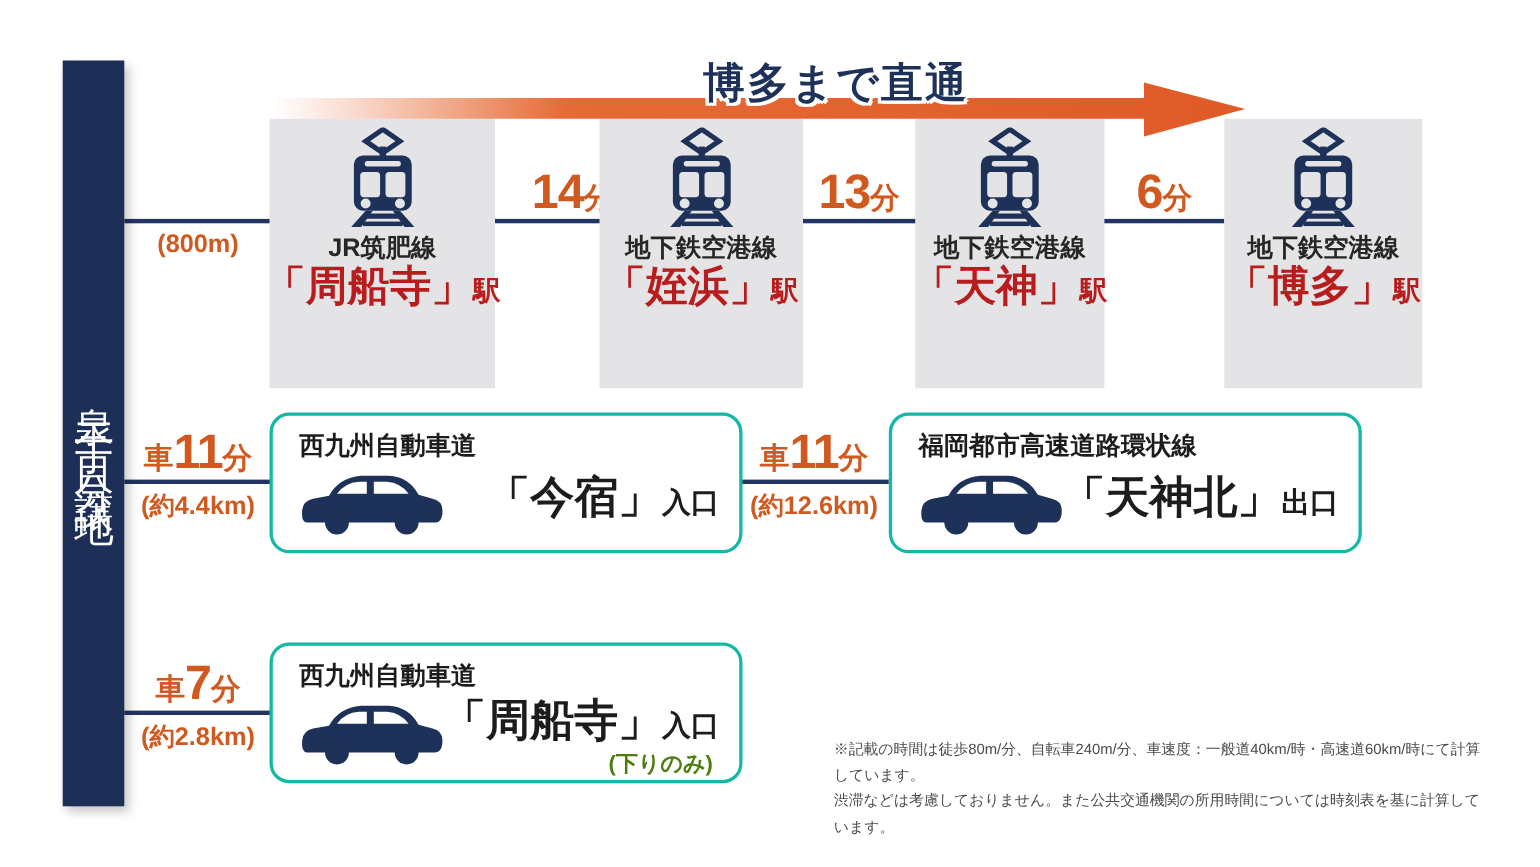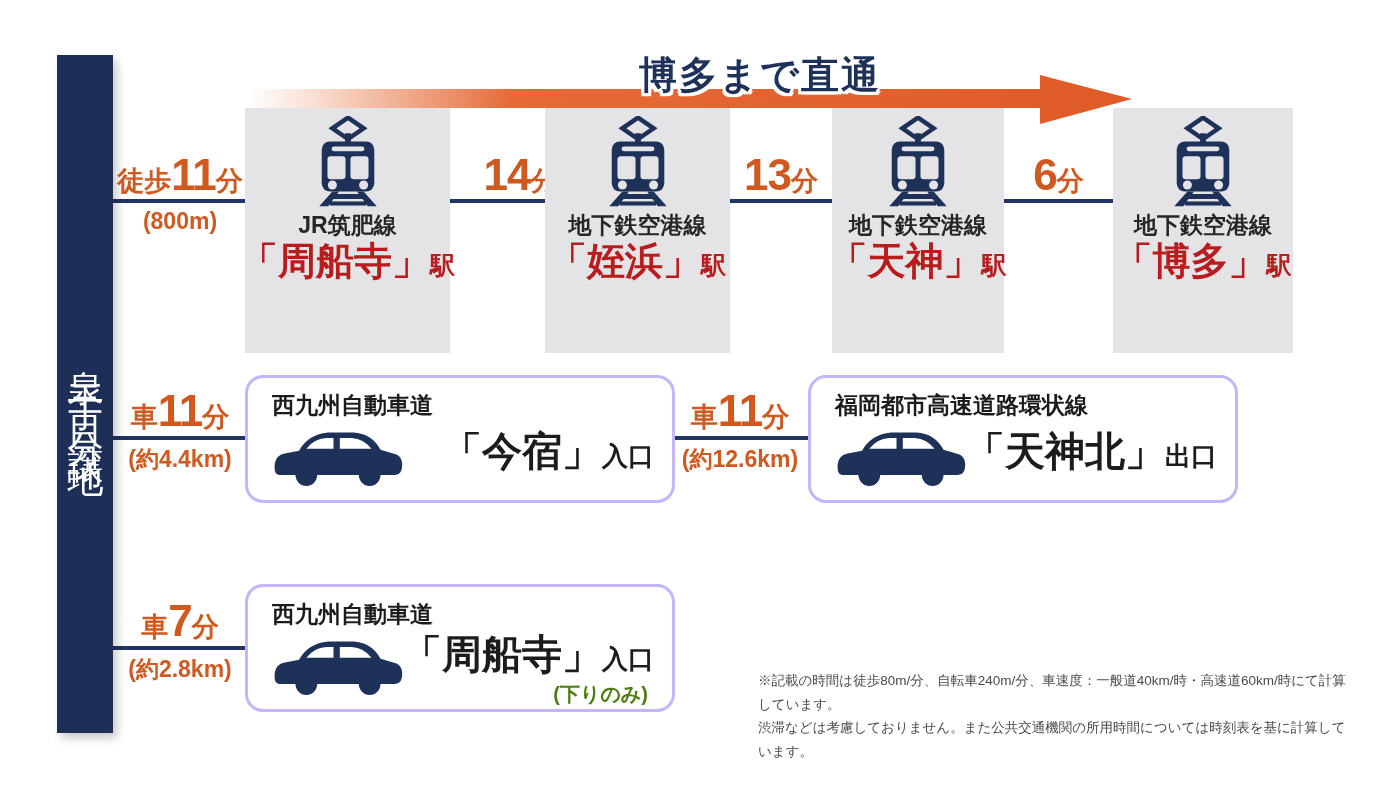--- a/index.html
+++ b/index.html
@@ -87,9 +87,6 @@
   </div>
   <div class="banner-title">博多まで直通</div>
 
-  <div class="time-label" style="left:116px; top:150px; width:128px;">
-    <span class="mode">徒歩</span><span class="num">11</span><span class="unit">分</span>
-  </div>
   <div class="dist-label" style="left:116px; top:208px; width:128px;">(800m)</div>
 
   <div class="station" style="left:245px; width:205px;">

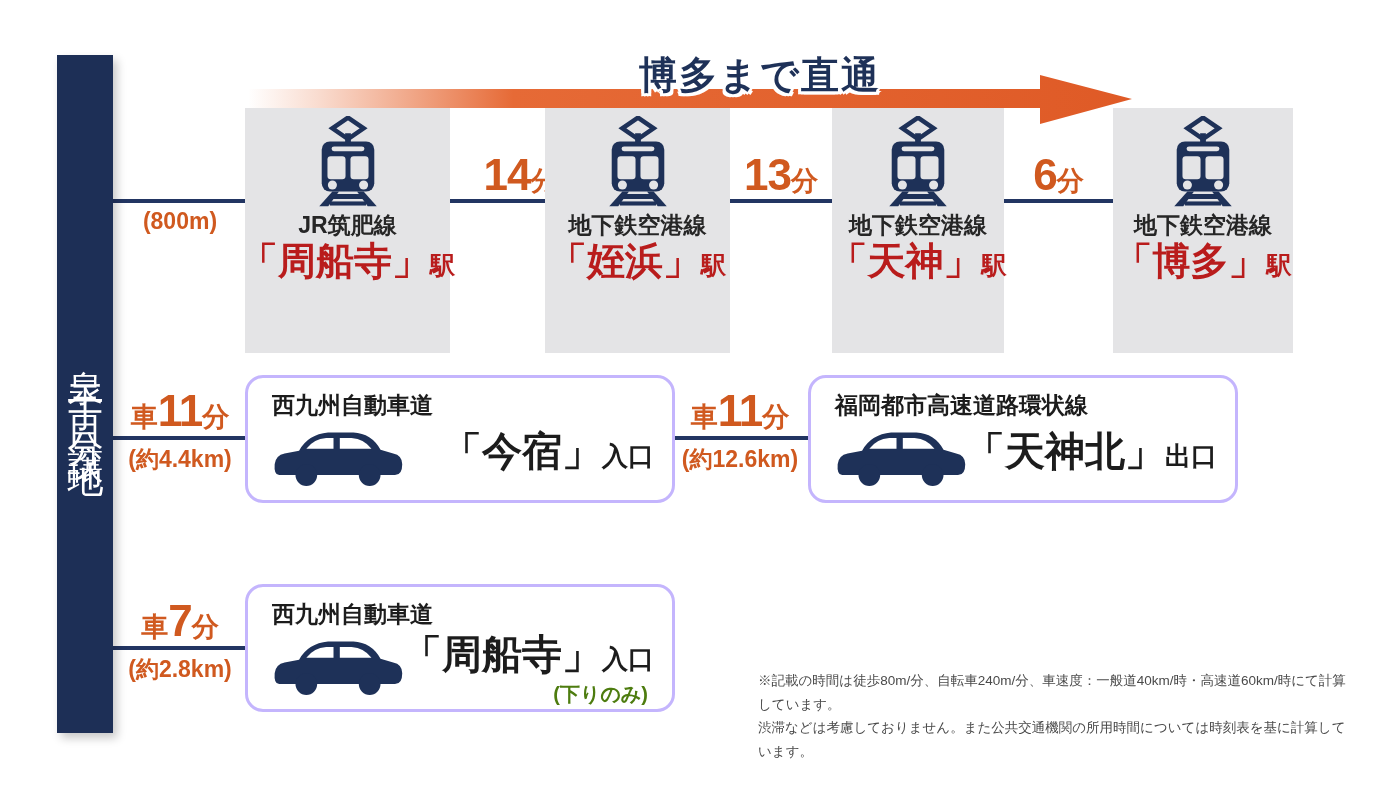--- a/index.html
+++ b/index.html
@@ -43,7 +43,7 @@
 
   
   .car-box { position:absolute; width:430px; height:128px; background:#ffffff;
-             border:3px solid #c4b5fd; border-radius:18px; z-index:2; }
+             border:3px solid #14b8a6; border-radius:18px; z-index:2; }
   .car-box .road { position:absolute; left:24px; top:12px; font-size:23px; font-weight:bold;
                    color:#1c1c1c; white-space:nowrap; }
   .car-box .icon { position:absolute; left:20px; bottom:5px; width:140px; height:76px; }

